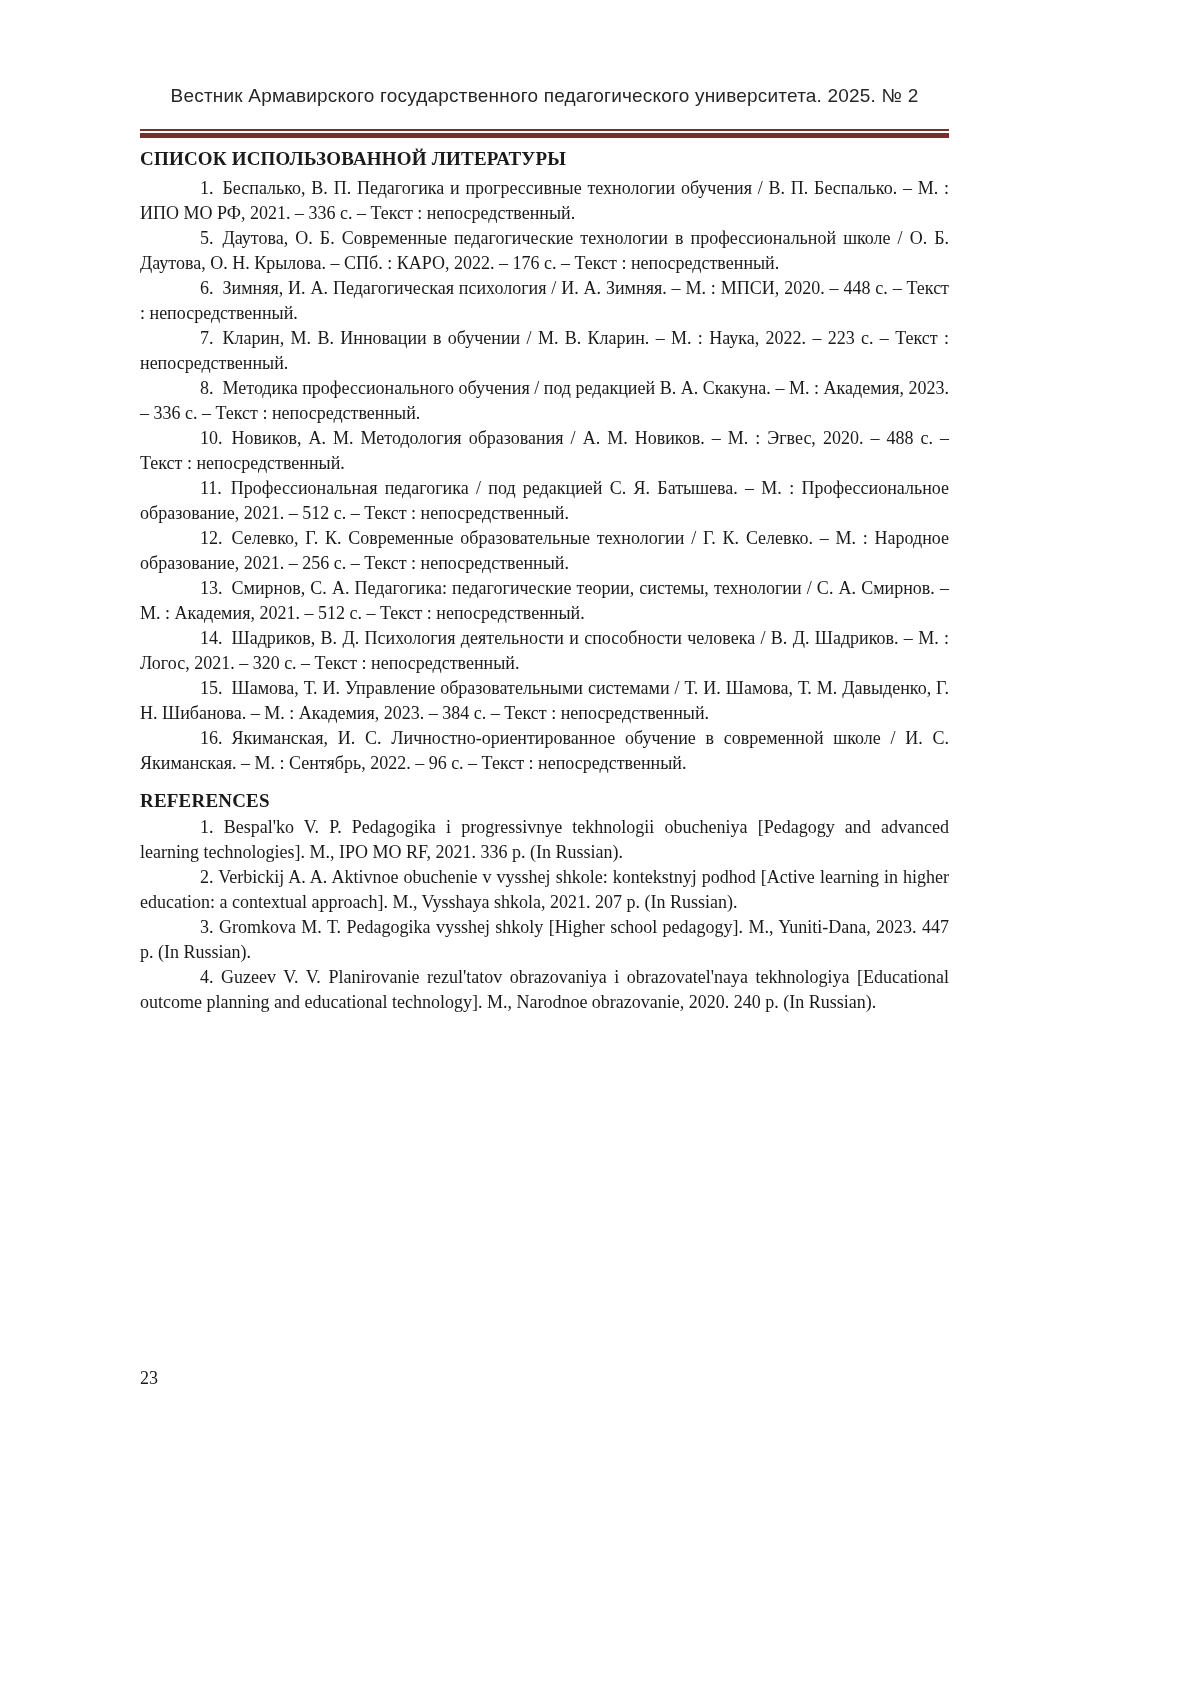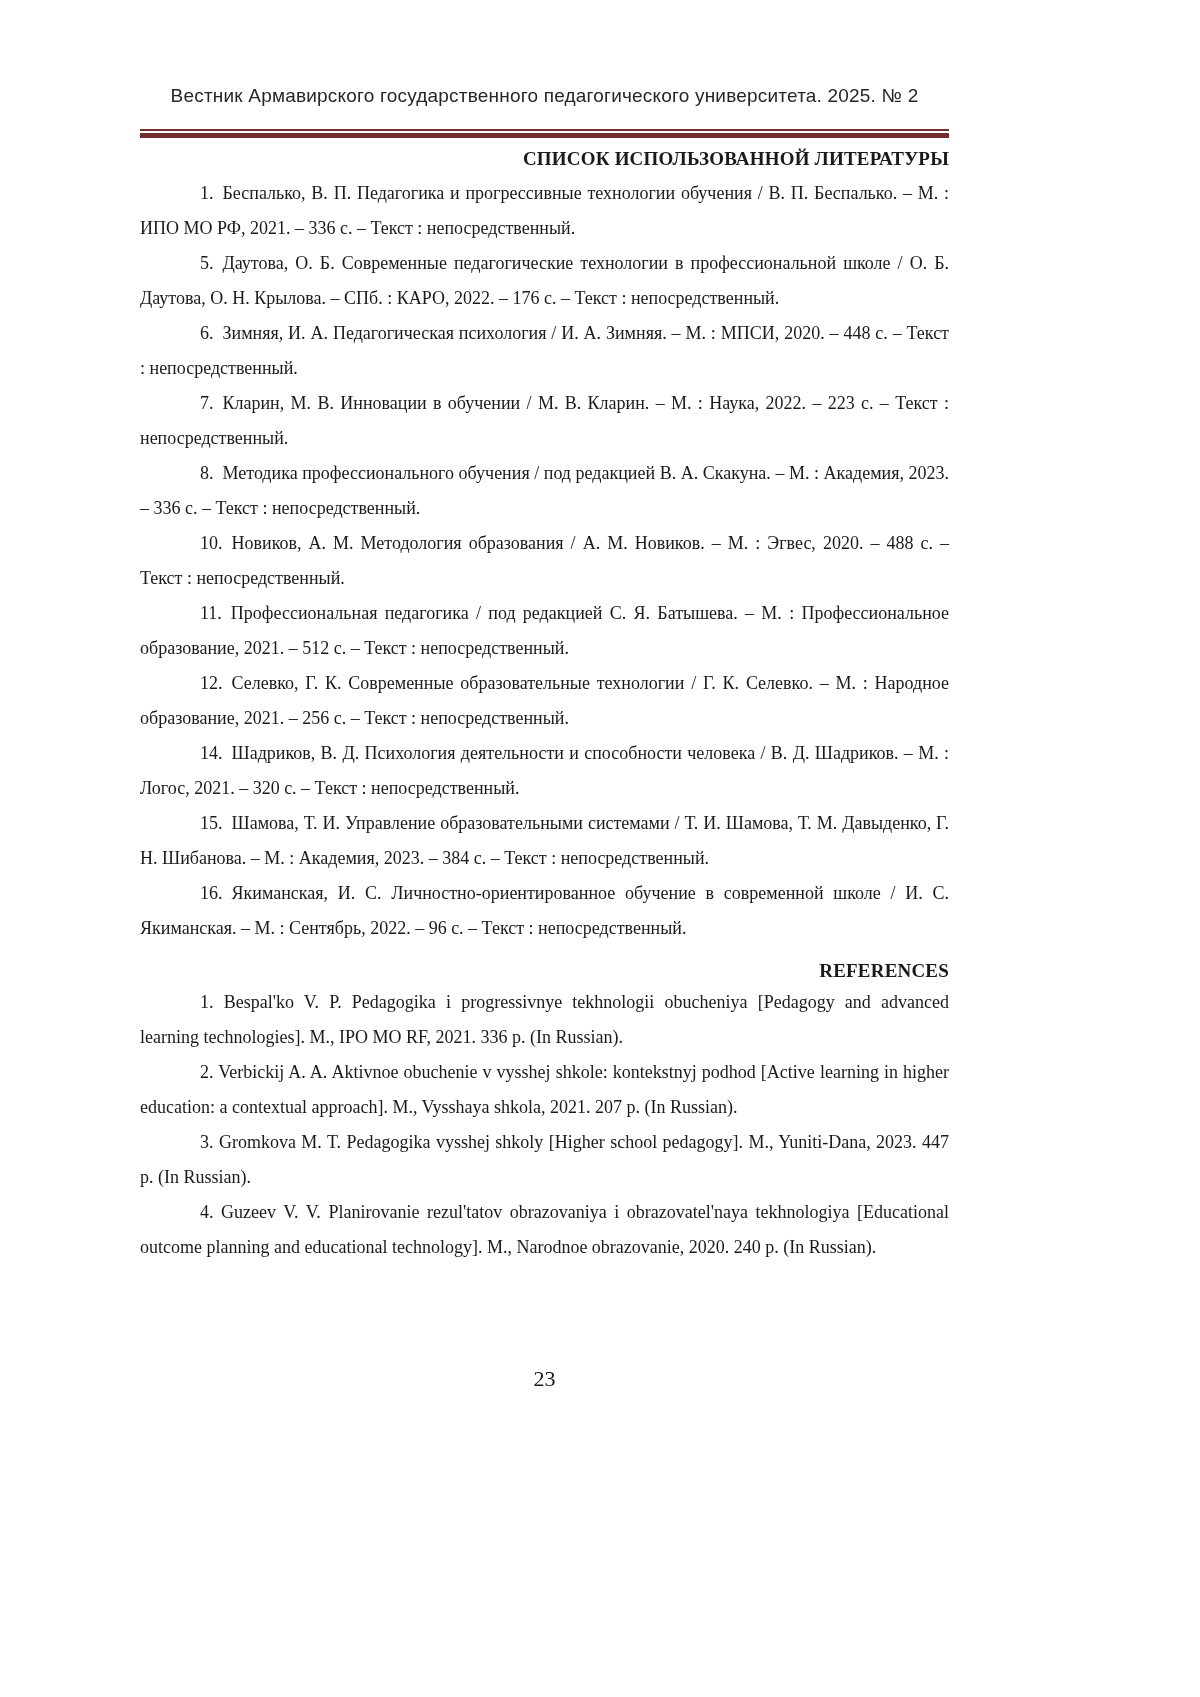--- a/index.html
+++ b/index.html
@@ -42,7 +42,7 @@
     font-size: 19px;
     font-weight: bold;
     line-height: 25px;
-    text-align: right;
+    text-align: left;
     letter-spacing: 0.2px;
   }
   .section-title.refs { margin-top: 12px; margin-bottom: 2px; }

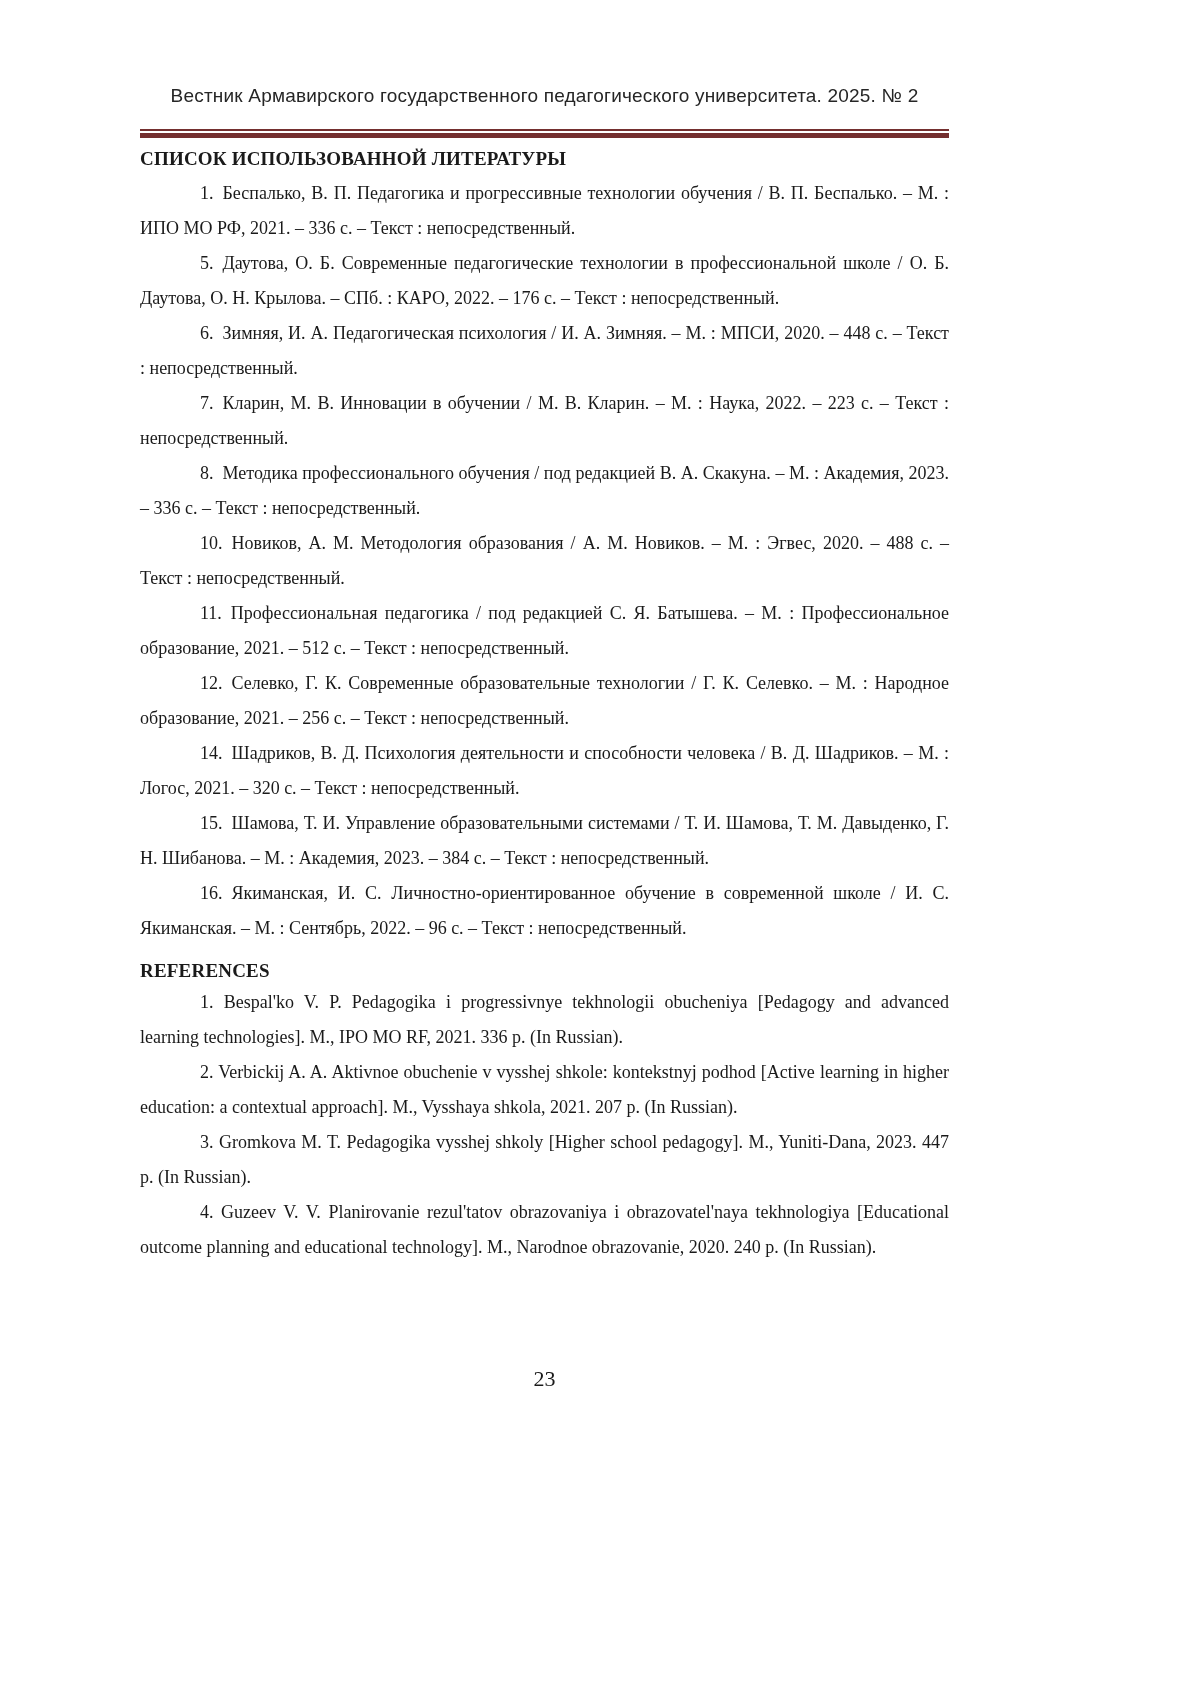--- a/index.html
+++ b/index.html
@@ -49,7 +49,7 @@
   .bib-item, .ref-item {
     margin: 0;
     font-size: 18px;
-    line-height: 35px;
+    line-height: 25px;
     text-align: justify;
     text-indent: 60px;
     hyphens: manual;

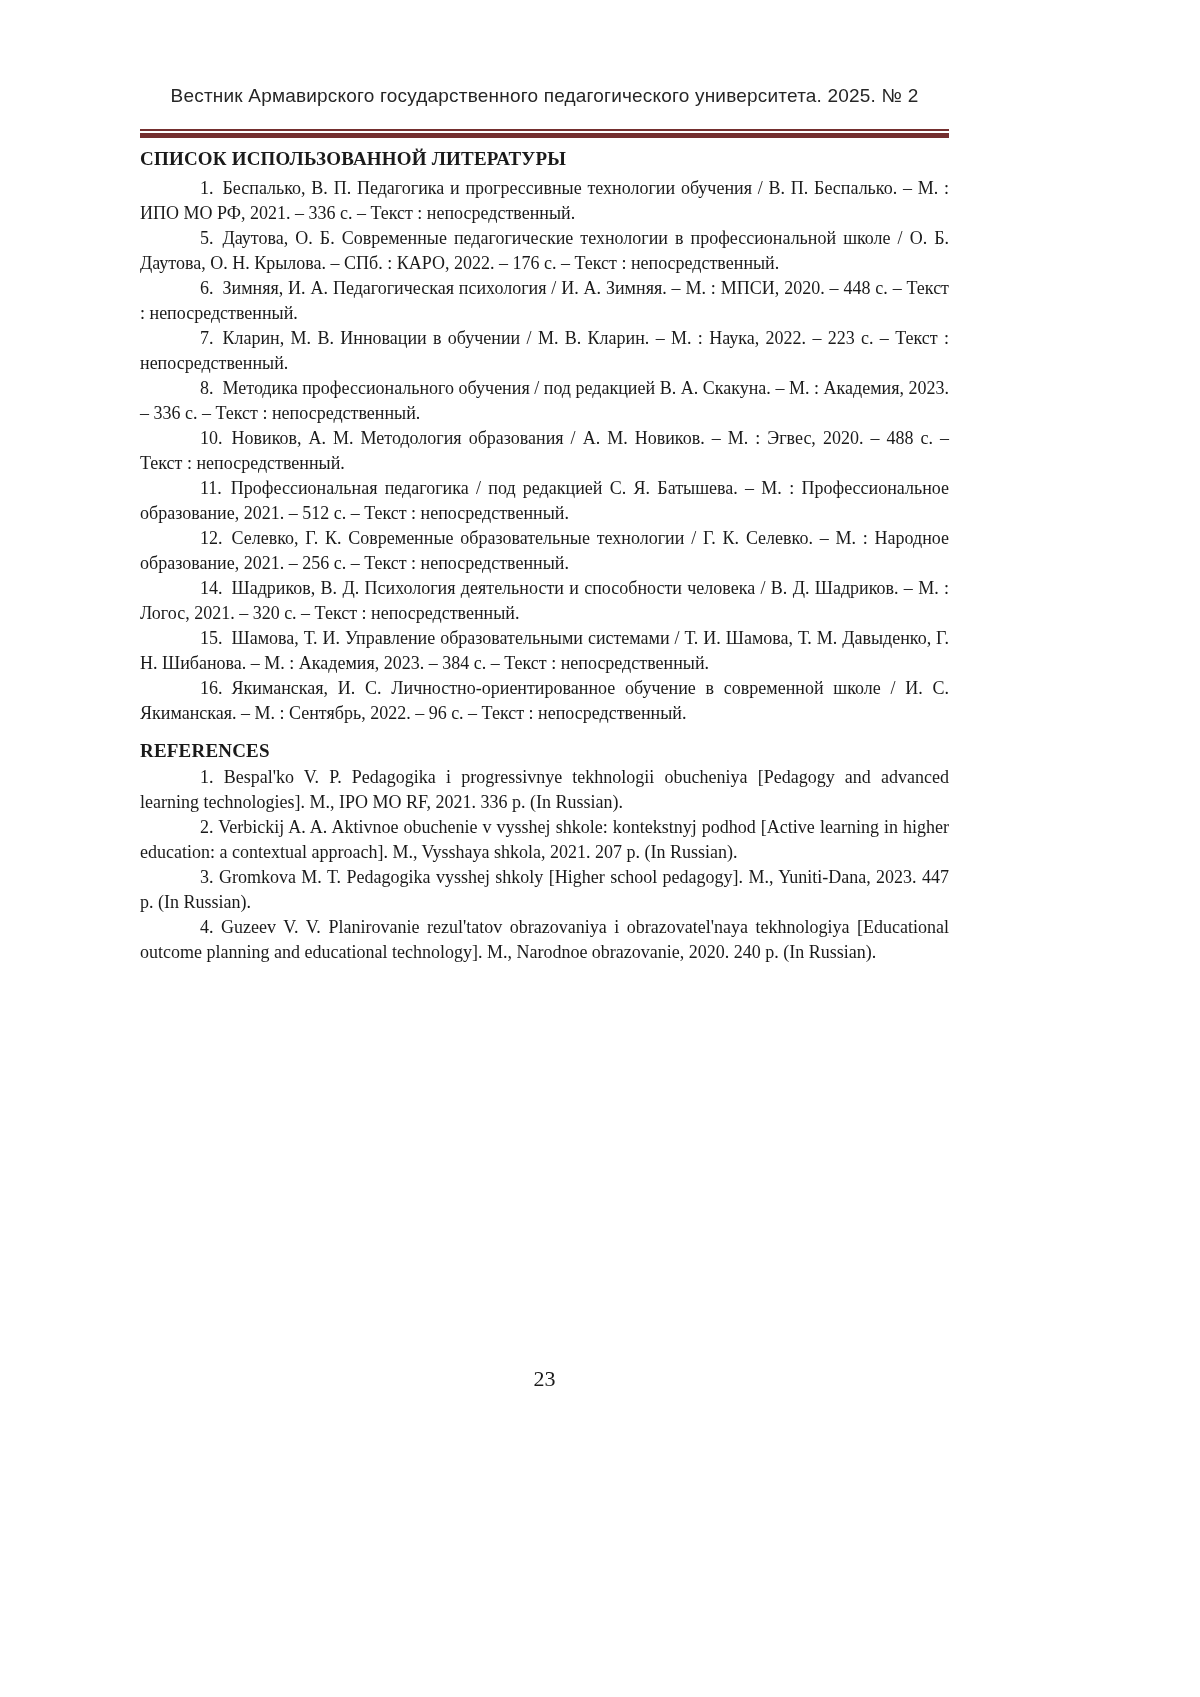--- a/index.html
+++ b/index.html
@@ -91,6 +91,7 @@
   <p class="bib-item"><span class="bib-num">10.</span><span>Новиков, А. М. Методология образования / А. М. Новиков. – М. : Эгвес, 2020. – 488 с. – Текст : непосредственный.</span></p>
   <p class="bib-item"><span class="bib-num">11.</span><span>Профессиональная педагогика / под редакцией С. Я. Батышева. – М. : Профессиональное образование, 2021. – 512 с. – Текст : непосредственный.</span></p>
   <p class="bib-item"><span class="bib-num">12.</span><span>Селевко, Г. К. Современные образовательные технологии / Г. К. Селевко. – М. : Народное образование, 2021. – 256 с. – Текст : непосредственный.</span></p>
+  <p class="bib-item"><span class="bib-num">13.</span><span>Смирнов, С. А. Педагогика: педагогические теории, системы, технологии / С. А. Смирнов. – М. : Академия, 2021. – 512 с. – Текст : непосредственный.</span></p>
   <p class="bib-item"><span class="bib-num">14.</span><span>Шадриков, В. Д. Психология деятельности и способности человека / В. Д. Шадриков. – М. : Логос, 2021. – 320 с. – Текст : непосредственный.</span></p>
   <p class="bib-item"><span class="bib-num">15.</span><span>Шамова, Т. И. Управление образовательными системами / Т. И. Шамова, Т. М. Давыденко, Г. Н. Шибанова. – М. : Академия, 2023. – 384 с. – Текст : непосредственный.</span></p>
   <p class="bib-item"><span class="bib-num">16.</span><span>Якиманская, И. С. Личностно-ориентированное обучение в современной школе / И. С. Якиманская. – М. : Сентябрь, 2022. – 96 с. – Текст : непосредственный.</span></p>

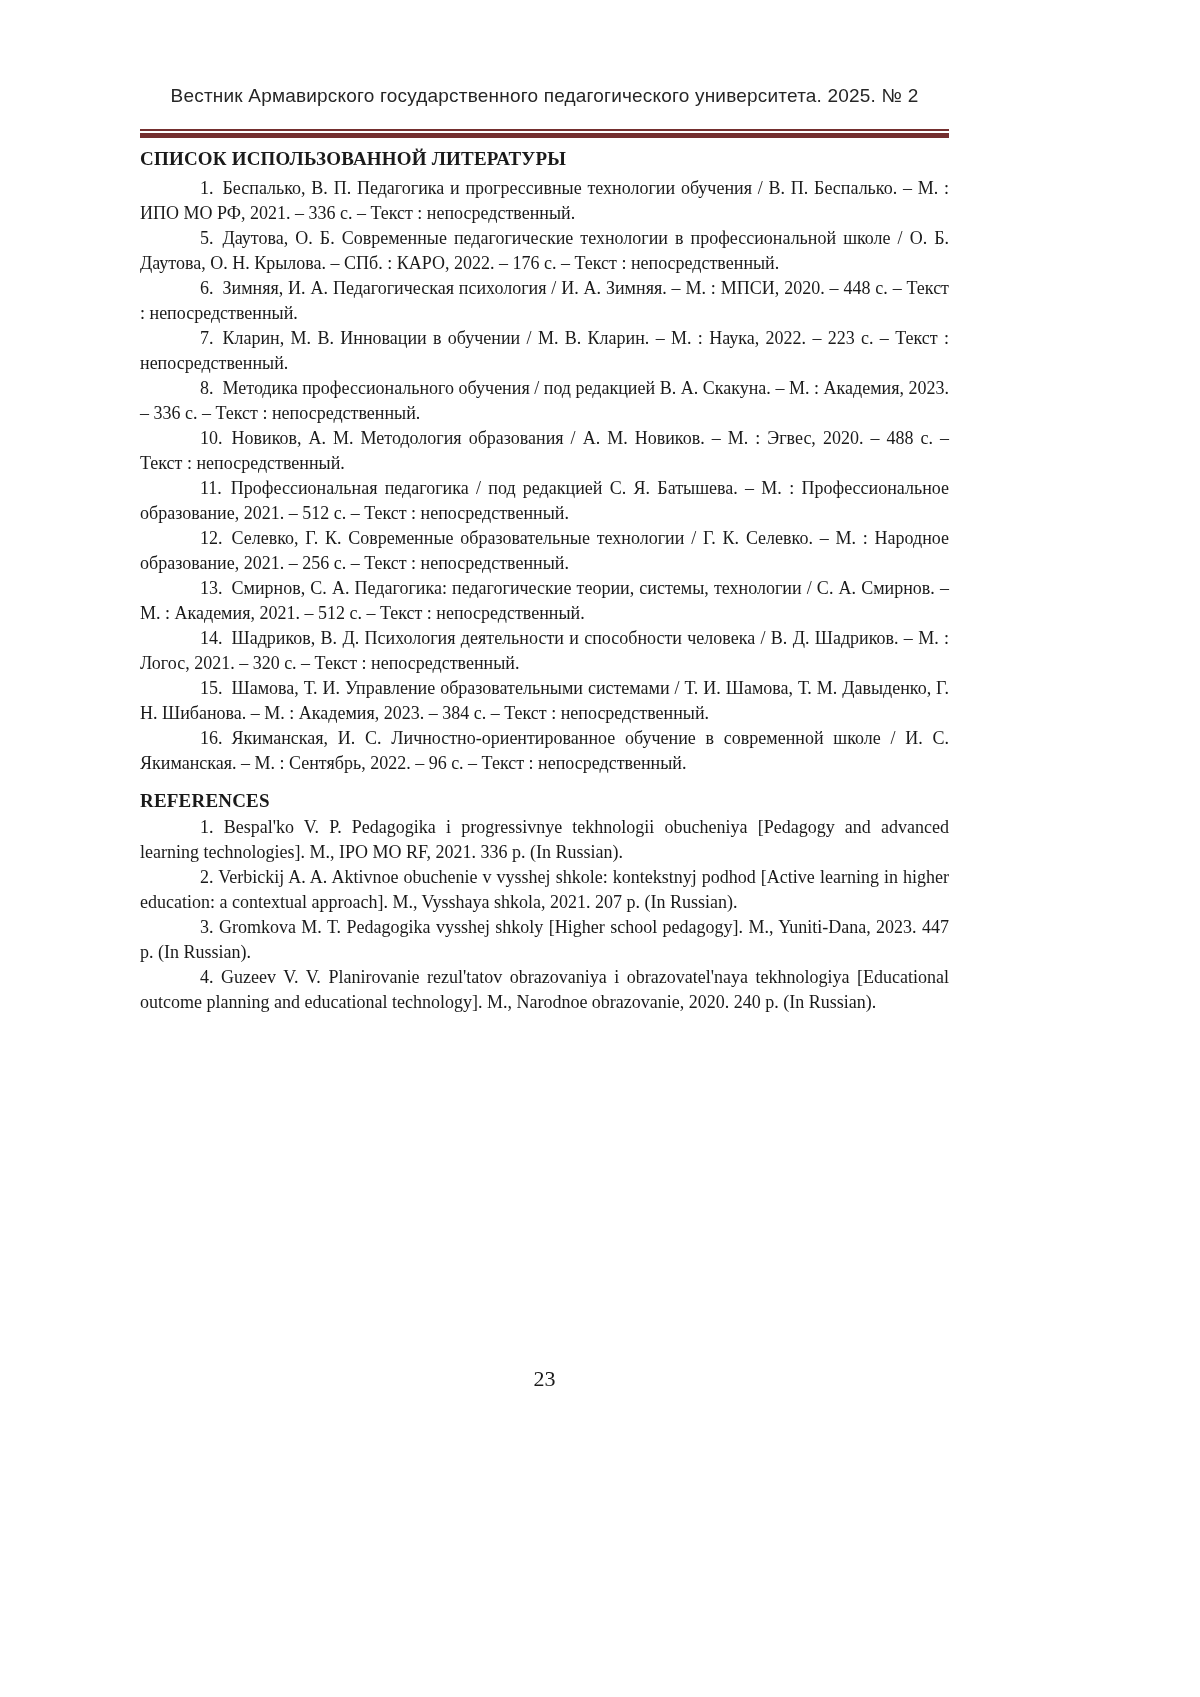--- a/index.html
+++ b/index.html
@@ -63,8 +63,8 @@
     left: 140px;
     width: 809px;
     top: 1366px;
-    text-align: center;
-    font-size: 22px;
+    text-align: left;
+    font-size: 18px;
     line-height: 25px;
     color: #1a1a1a;
   }

